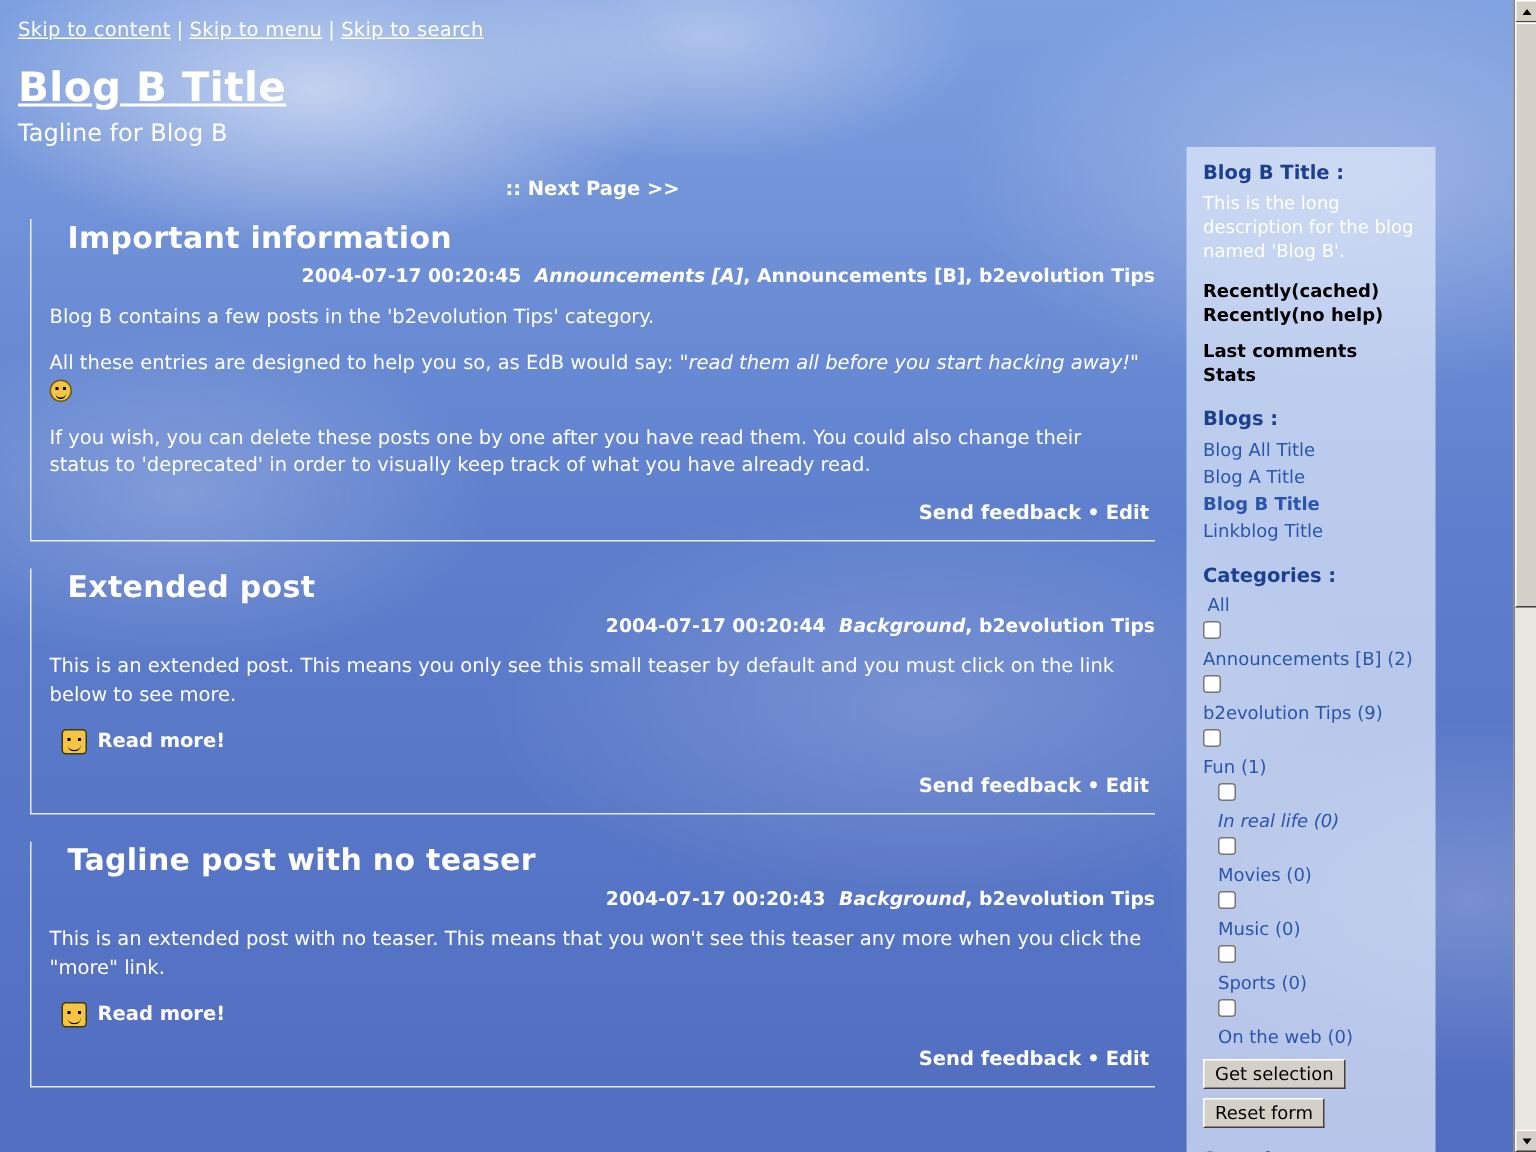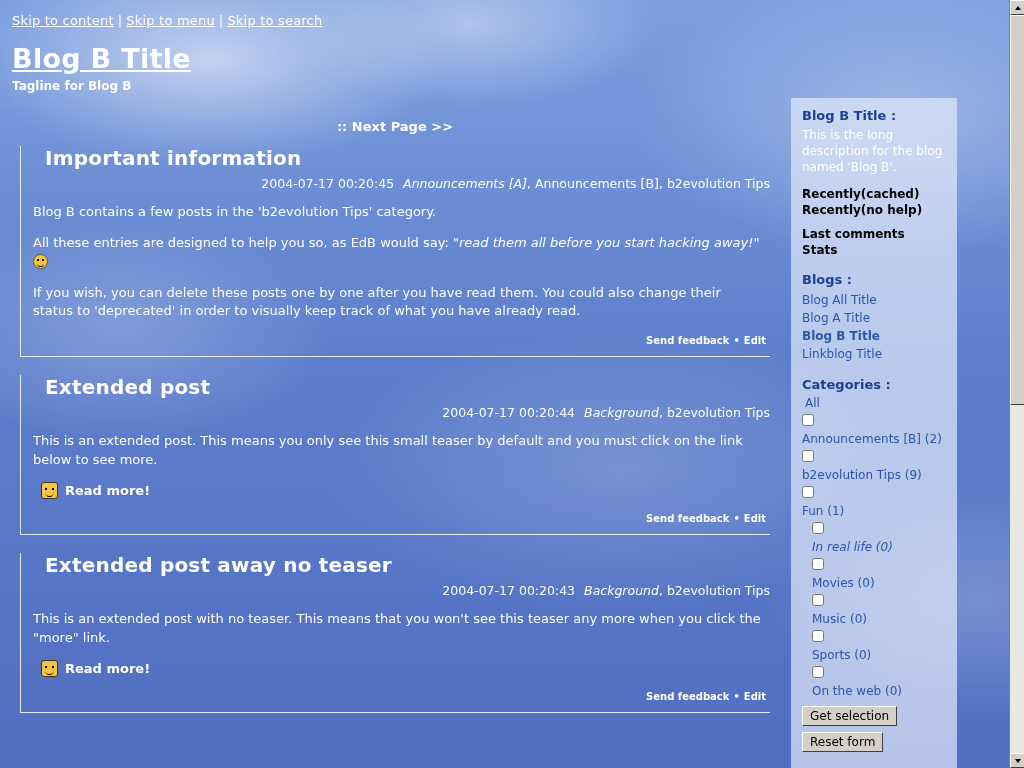--- a/index.html
+++ b/index.html
@@ -112,8 +112,8 @@
     line-height: 1.1;
   }
   #tagline {
-    font-size: 12px;
-    font-weight: bold;
+    font-size: 16px;
+    font-weight: normal;
     color: #ffffff;
     margin-top: 5px;
   }

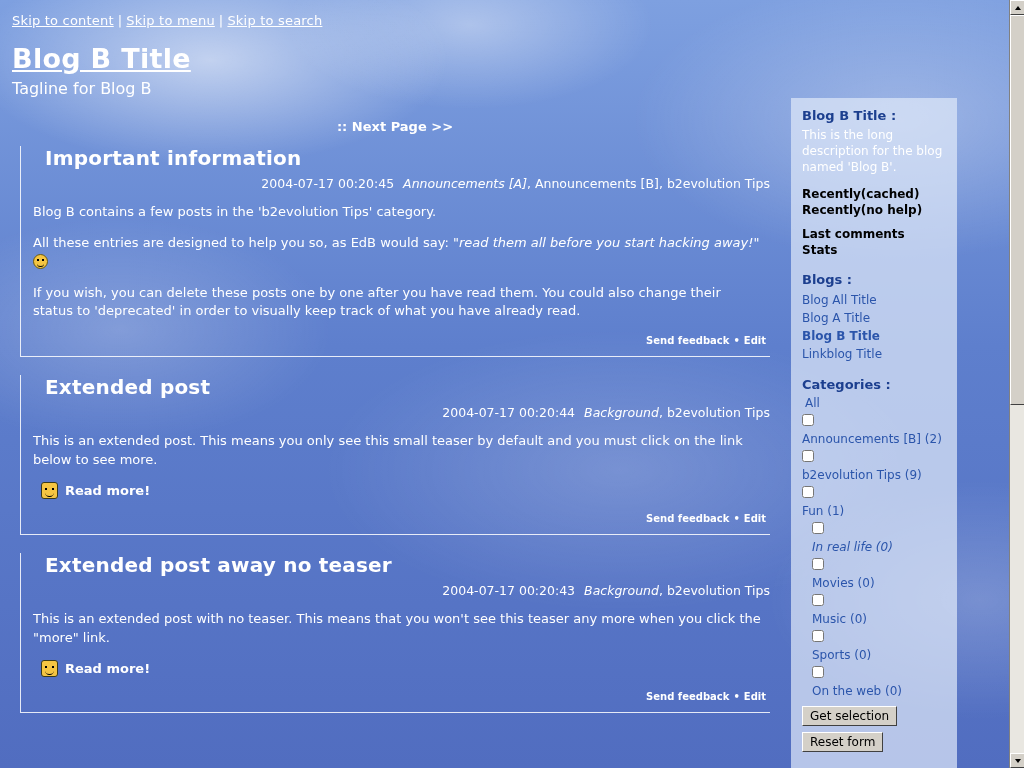--- a/index.html
+++ b/index.html
@@ -150,7 +150,7 @@
   .postmeta {
     text-align: right;
     font-size: 12.5px;
-    font-weight: normal;
+    font-weight: bold;
     margin-bottom: 12px;
     padding-right: 0px;
   }

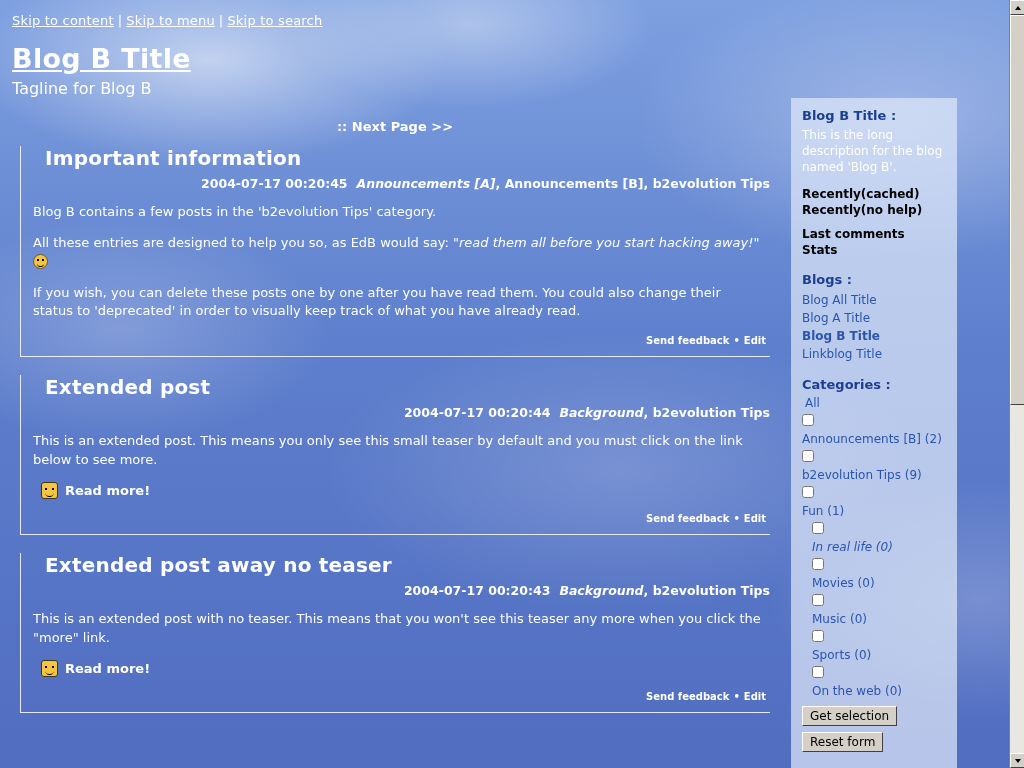--- a/index.html
+++ b/index.html
@@ -223,7 +223,7 @@
   }
   .postfeedback {
     text-align: right;
-    font-size: 10px;
+    font-size: 13px;
     font-weight: bold;
     margin-top: 14px;
     padding-right: 4px;

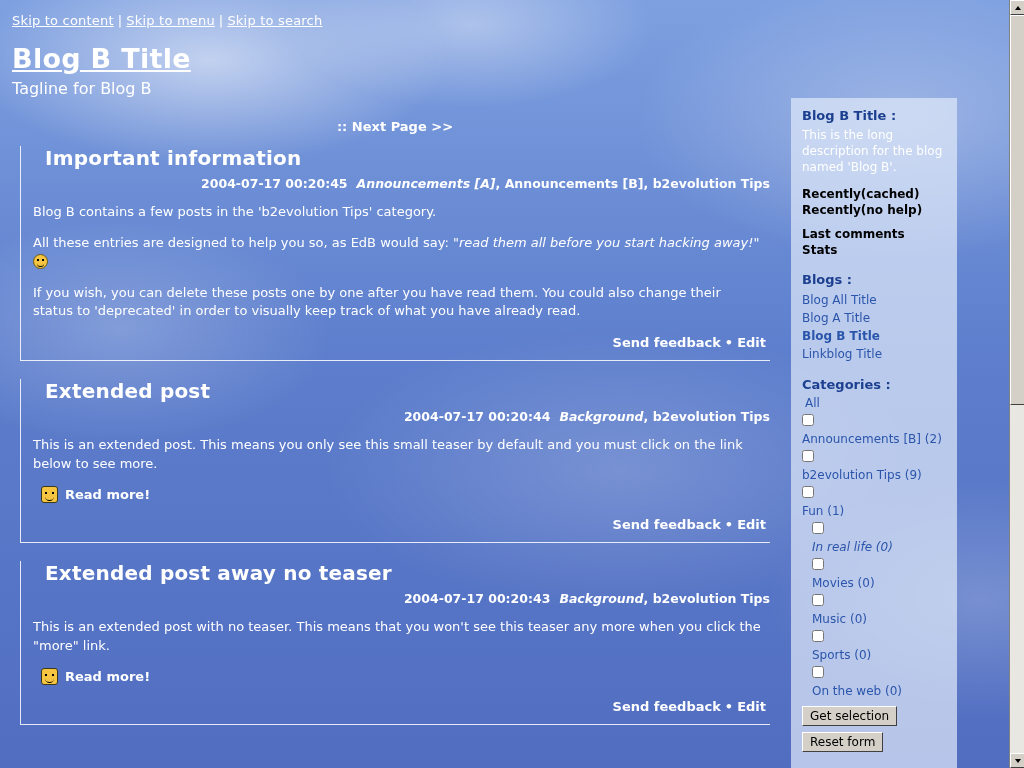--- a/index.html
+++ b/index.html
@@ -363,7 +363,7 @@
     </div>
 
     <div class="post">
-      <h2>Extended post away no teaser</h2>
+      <h2>Tagline post with no teaser</h2>
       <div class="postmeta">
         <span class="date">2004-07-17 00:20:43</span><span class="cat-italic">Background</span><span>, b2evolution Tips</span>
       </div>

